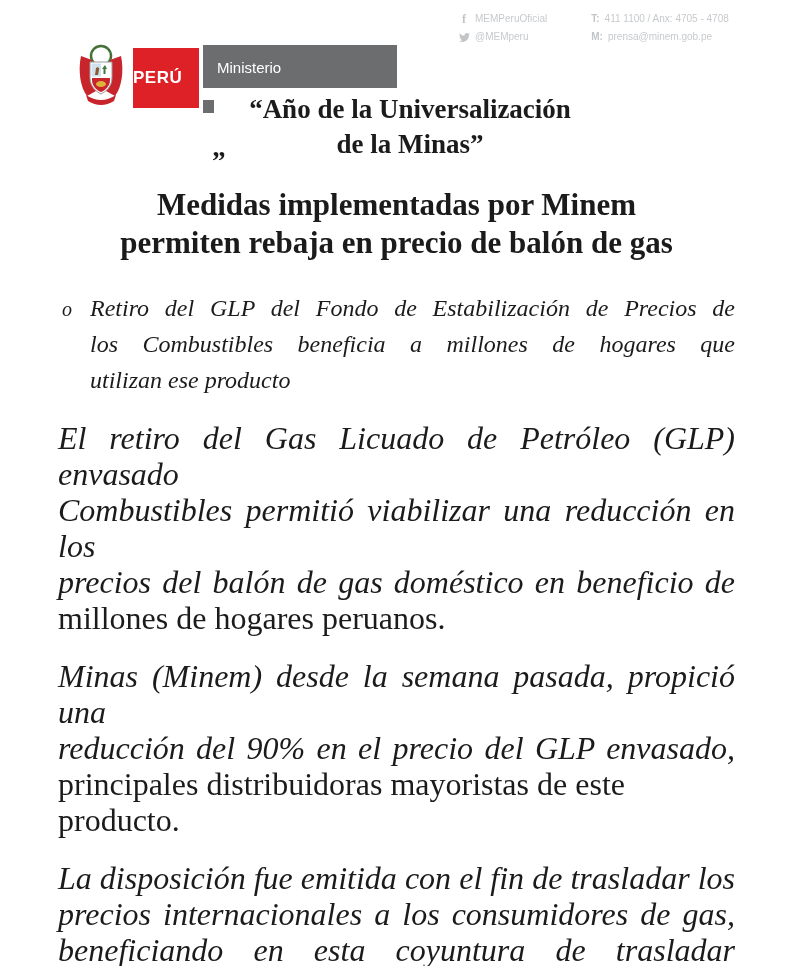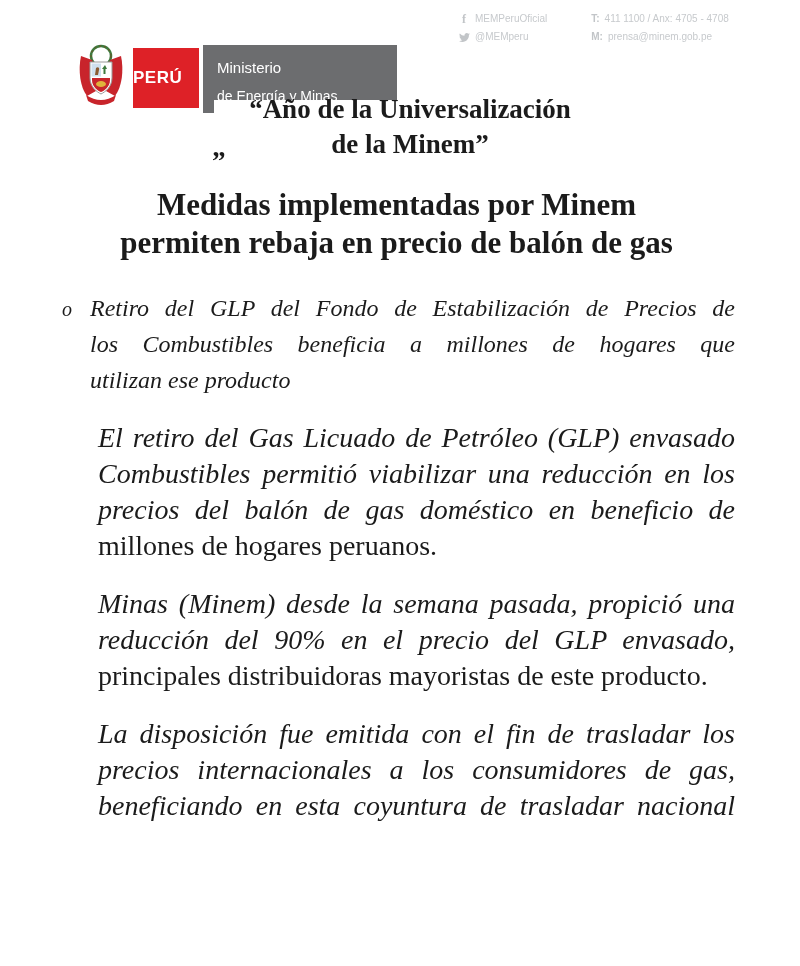--- a/index.html
+++ b/index.html
@@ -39,7 +39,7 @@
     font-weight: bold; font-size: 17px; letter-spacing: .5px; color: #ffffff;
   }
   .graybox {
-    position: absolute; left: 203px; top: 45px; width: 194px; height: 55px;
+    position: absolute; left: 203px; top: 45px; width: 194px; height: 43px;
     overflow: hidden;
     font-family: "Liberation Sans", sans-serif;
     color: #ffffff;

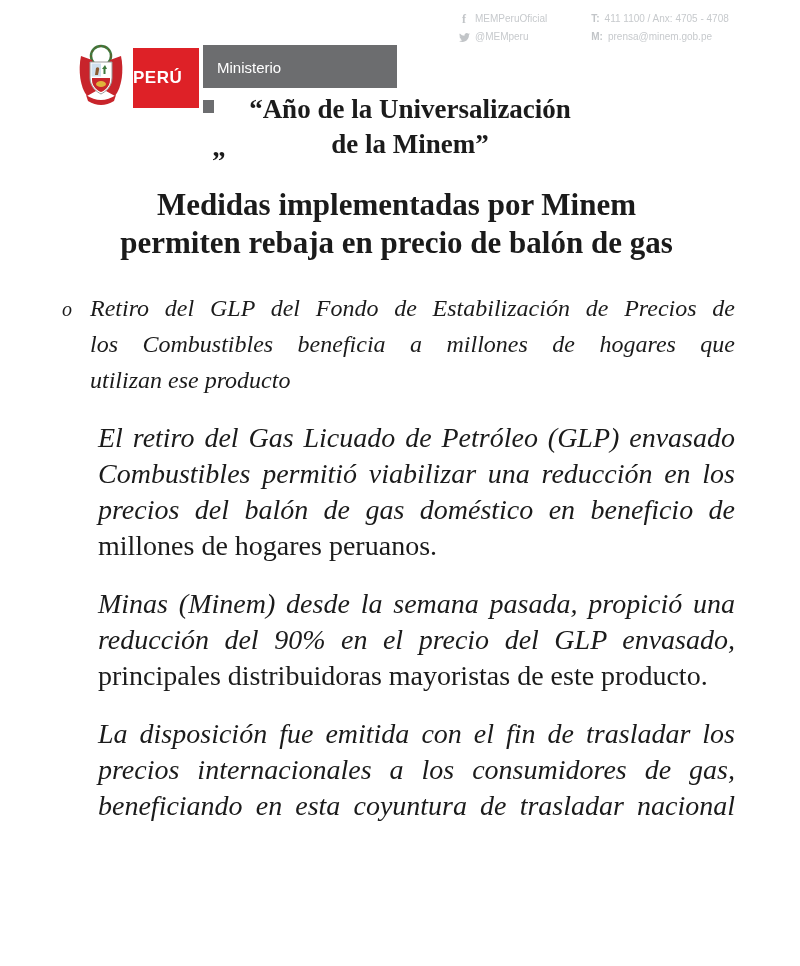--- a/index.html
+++ b/index.html
@@ -129,7 +129,7 @@
 
   <div class="motto">
     <div>“Año de la Universalización</div>
-    <div>de la Minem”</div>
+    <div>de la Minas”</div>
   </div>
   <div class="strayq">”</div>
 

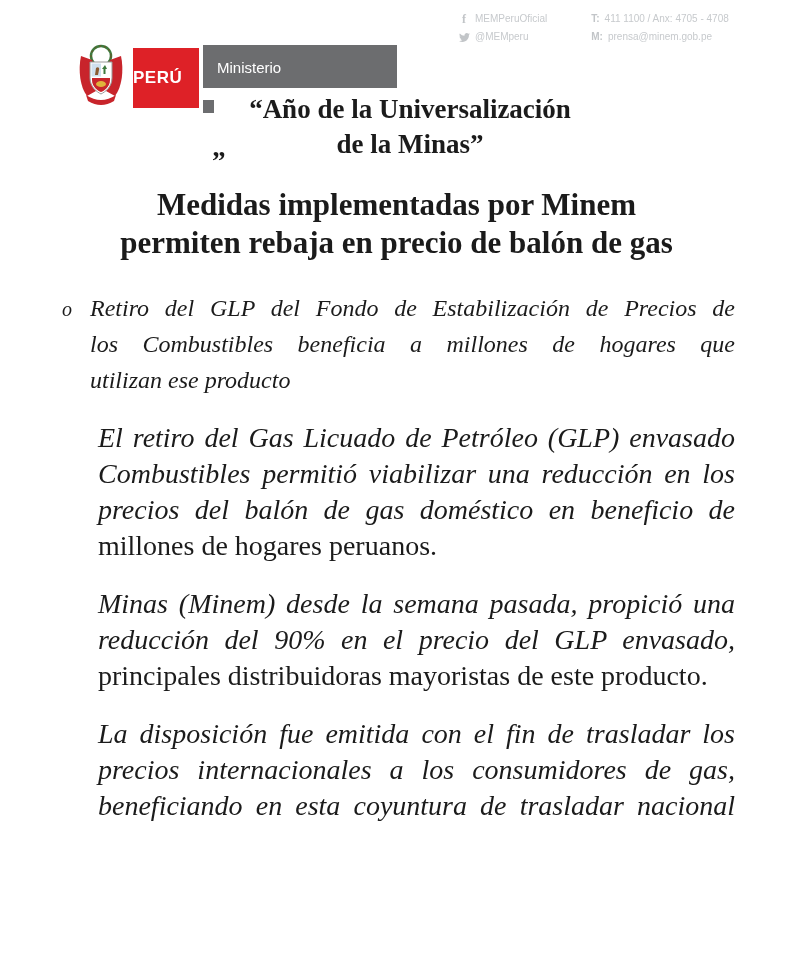--- a/index.html
+++ b/index.html
@@ -66,7 +66,7 @@
   .title { text-align: center; font-weight: bold; font-size: 31px; line-height: 38px; }
   .bullet { position: relative; margin-top: 28px; padding-left: 32px; font-style: italic; font-size: 24px; line-height: 36px; }
   .marker { position: absolute; left: 4px; top: 1px; font-size: 20px; }
-  .para { margin-top: 22px; font-size: 28px; line-height: 36px; margin-left: 40px; }
+  .para { margin-top: 22px; font-size: 32px; line-height: 36px; }
   .jline { text-align: justify; text-align-last: justify; font-style: italic; }
   .lline { text-align: left; }
   .clip { height: 8px; overflow: hidden; }

